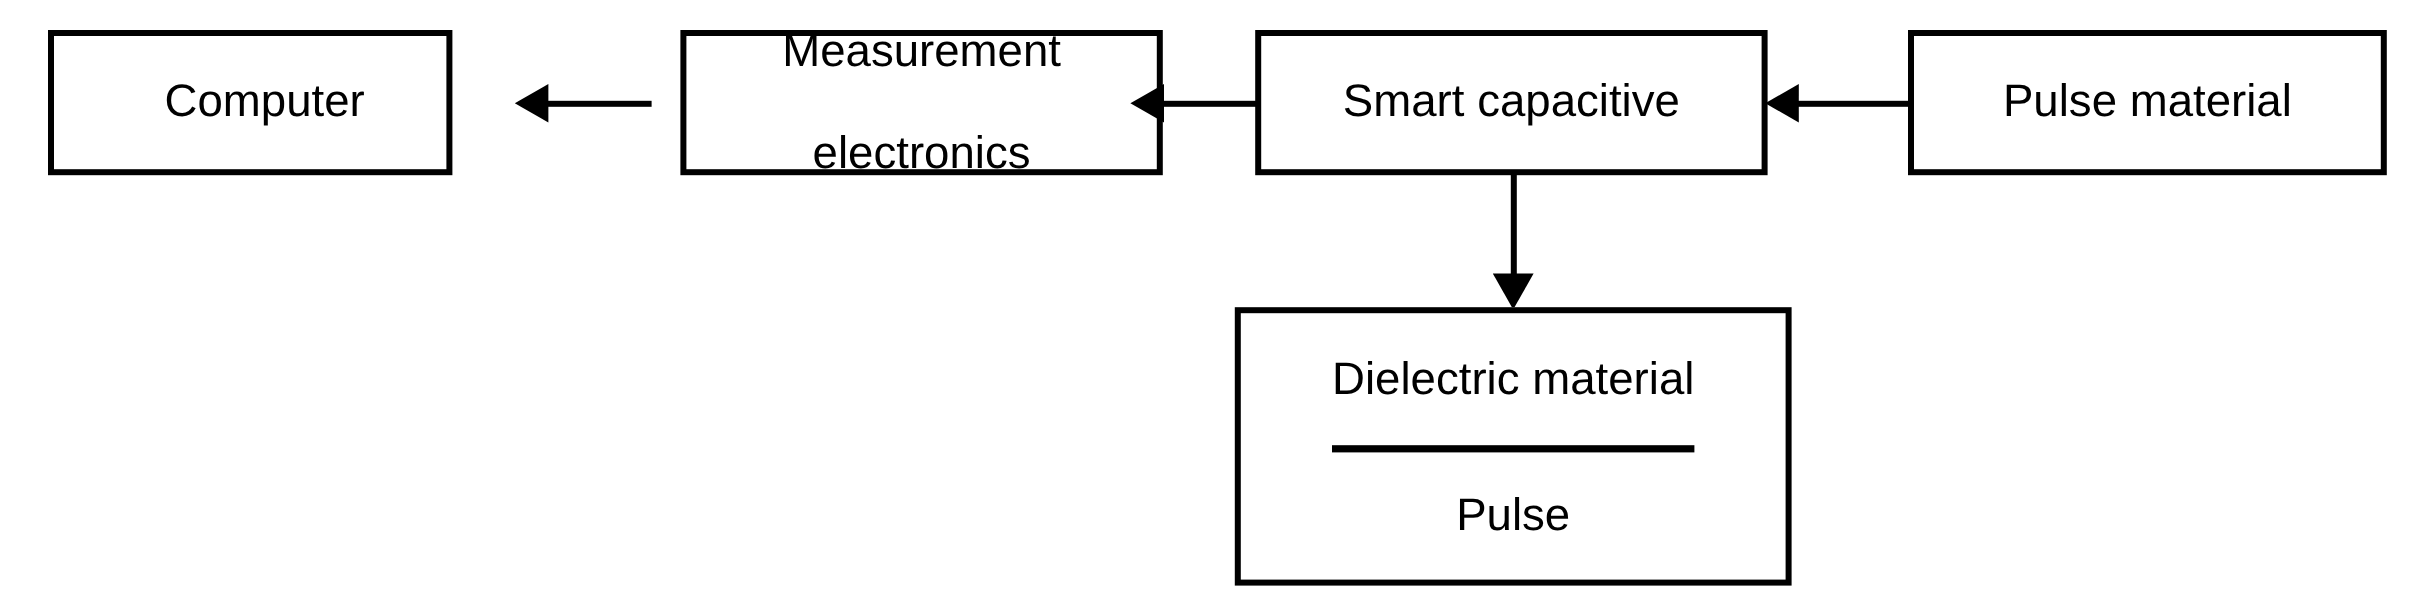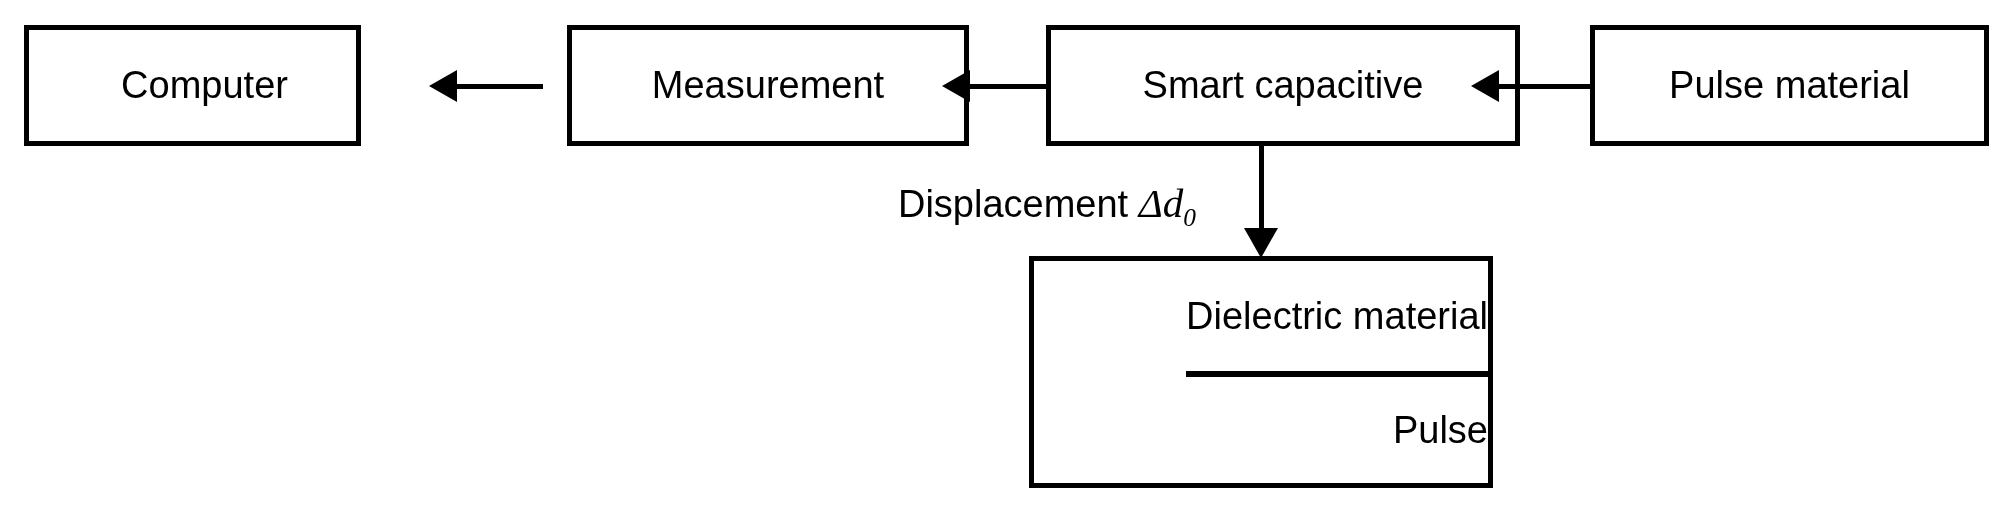--- a/index.html
+++ b/index.html
@@ -100,7 +100,7 @@
 
 <div class="canvas">
 
-  <div class="box" style="left:24px; top:25px; width:337px; height:121px;padding-left:24px;">
+  <div class="box" style="left:40px; top:25px; width:337px; height:121px;padding-left:24px;">
     <span>Computer</span>
   </div>
 

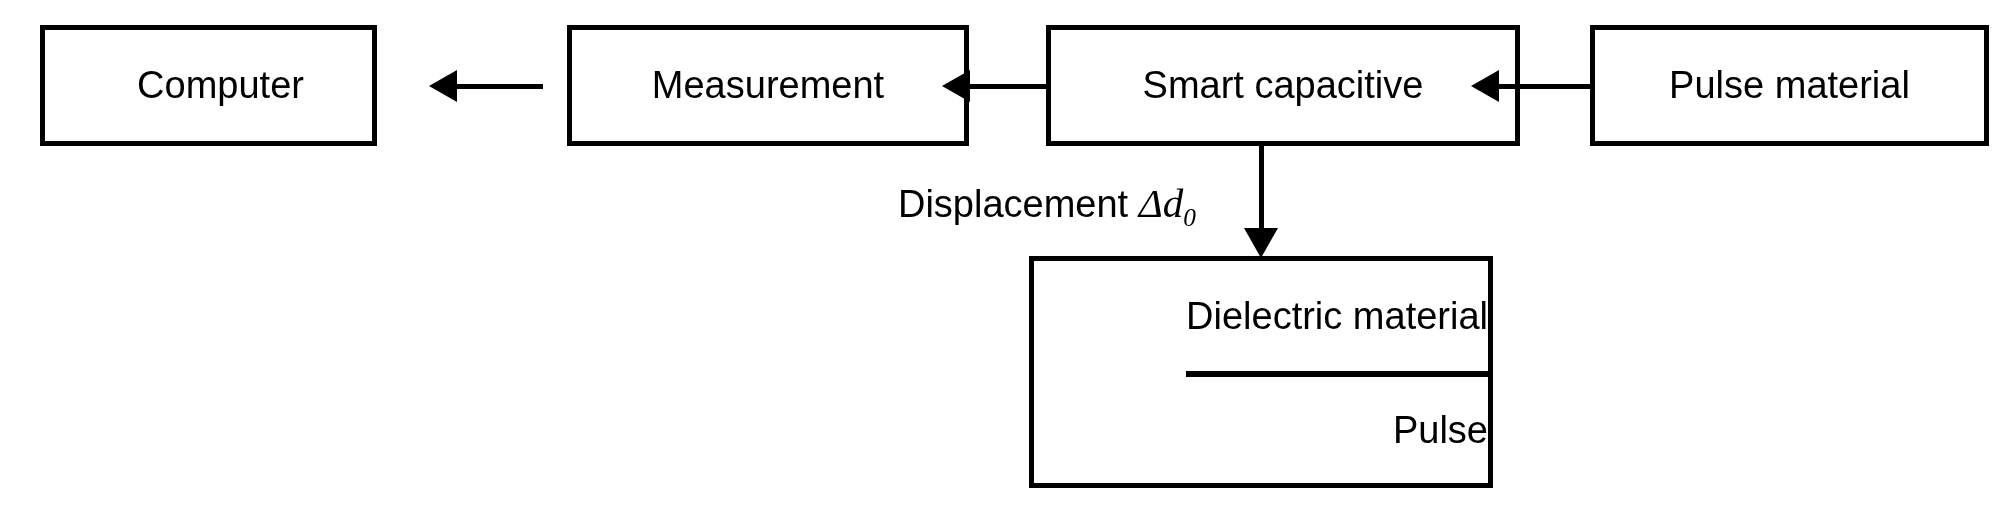--- a/index.html
+++ b/index.html
@@ -108,7 +108,7 @@
     <span>Measurement</span>
   </div>
 
-  <div class="box" style="left:1046px; top:25px; width:474px; height:121px;">
+  <div class="box" style="left:1046px; top:25px; width:427px; height:121px;">
     <span>Smart capacitive</span>
   </div>
 

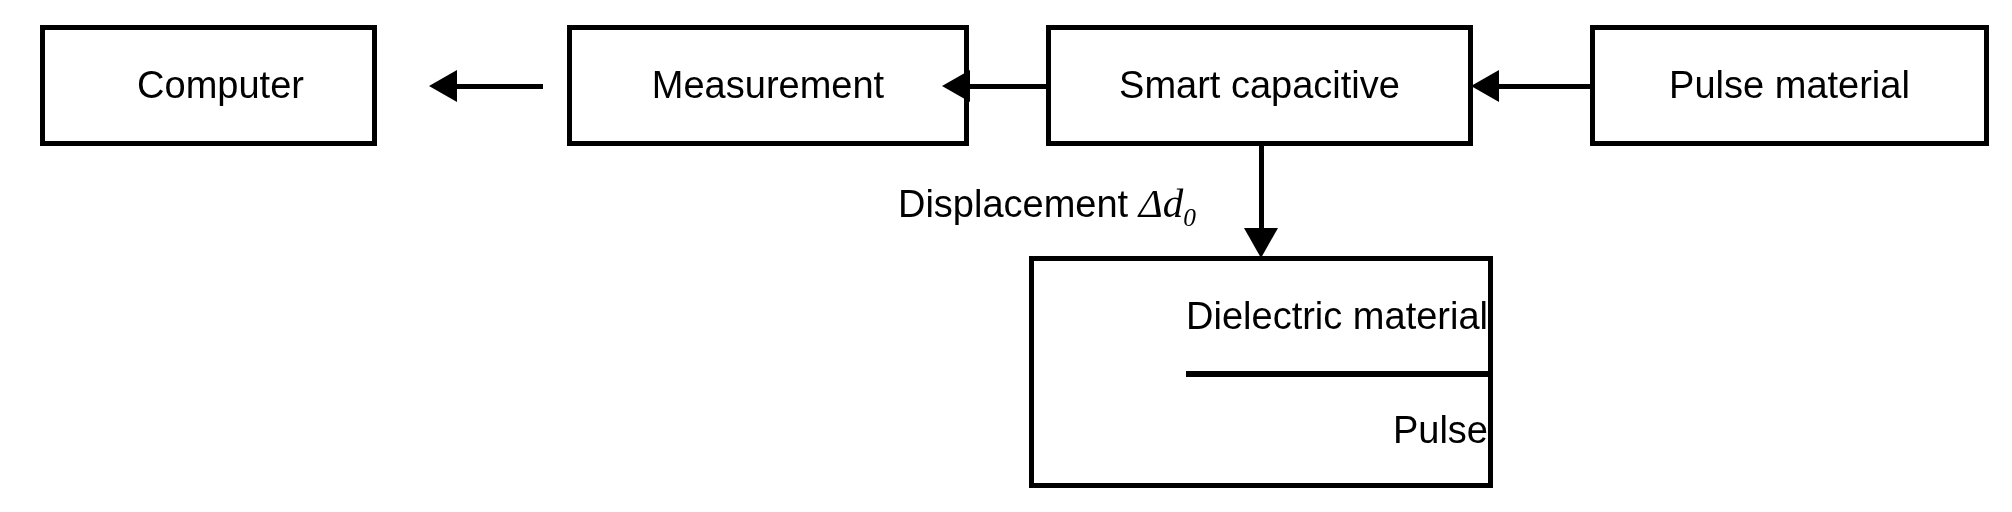--- a/index.html
+++ b/index.html
@@ -106,6 +106,7 @@
 
   <div class="box" style="left:567px; top:25px; width:402px; height:121px;gap:38px;">
     <span>Measurement</span>
+    <span>electronics</span>
   </div>
 
   <div class="box" style="left:1046px; top:25px; width:427px; height:121px;">

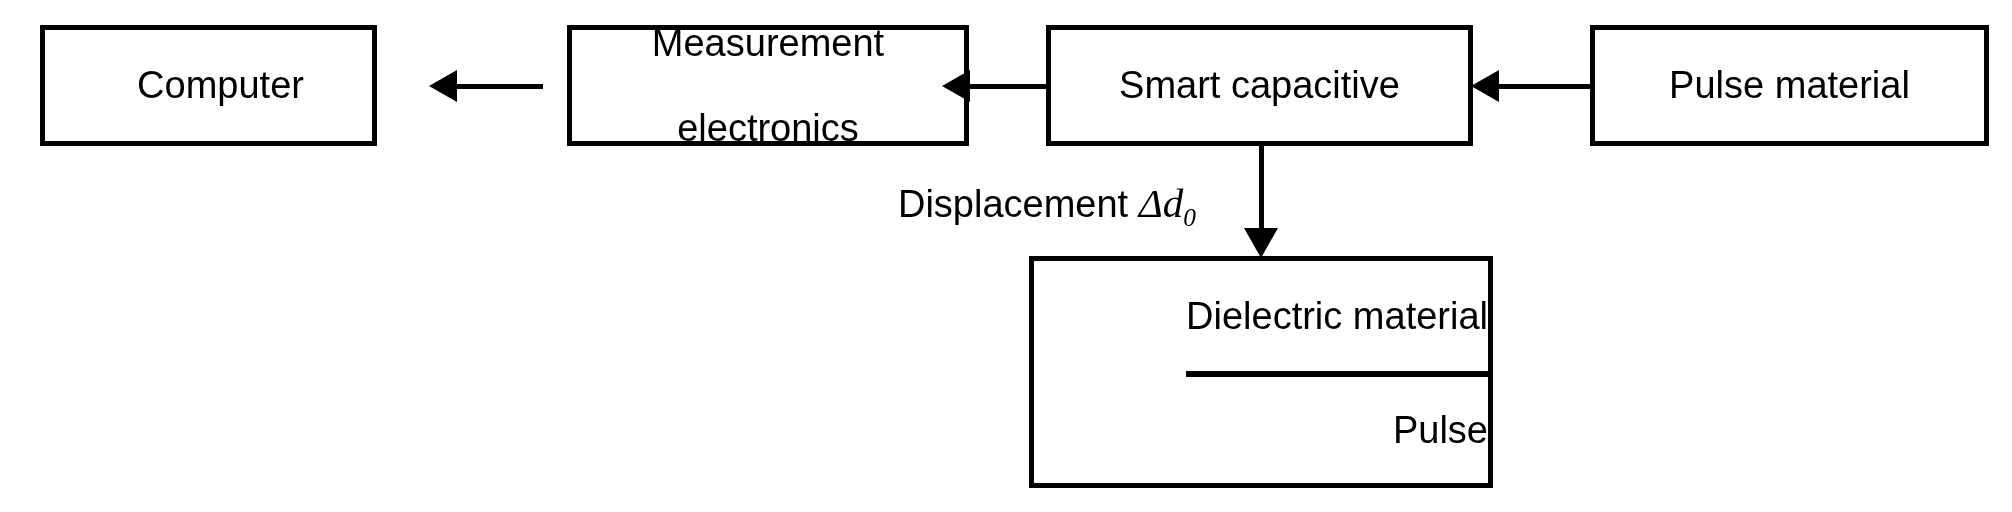--- a/index.html
+++ b/index.html
@@ -129,10 +129,6 @@
   <div class="vline" style="left:1259px; top:143px; height:88px;"></div>
   <div class="tri-down" style="left:1244px; top:228px;"></div>
 
-  <div class="displacement-label">
-    <span>Displacement</span>
-    <span class="math"><span>Δd</span><sub>0</sub></span>
-  </div>
 
   <div class="box stack" style="left:1029px; top:256px; width:464px; height:232px;">
     <div class="row row-top">

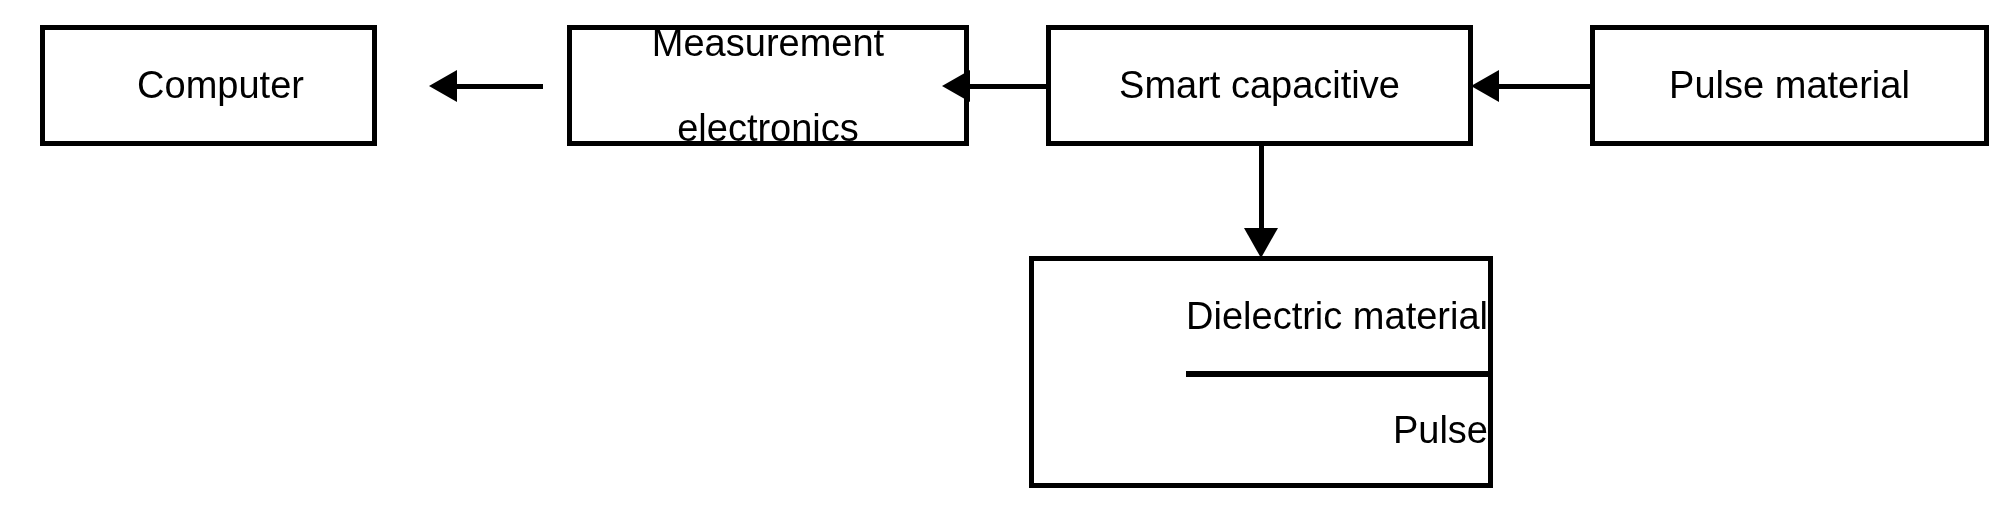--- a/index.html
+++ b/index.html
@@ -32,7 +32,7 @@
   .stack {
     padding: 0;
     flex-direction: column;
-    align-items: flex-end;
+    align-items: center;
     justify-content: flex-start;
   }
   .stack .row {

